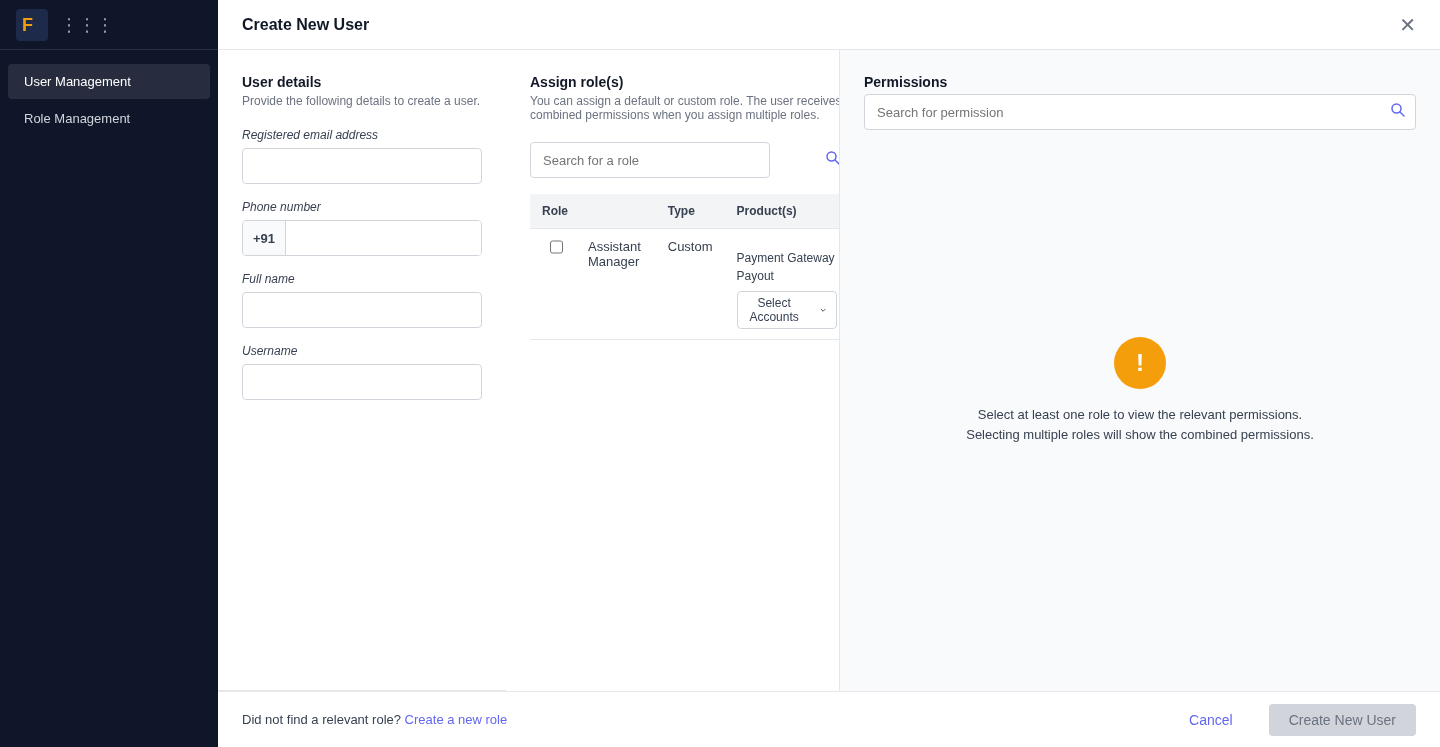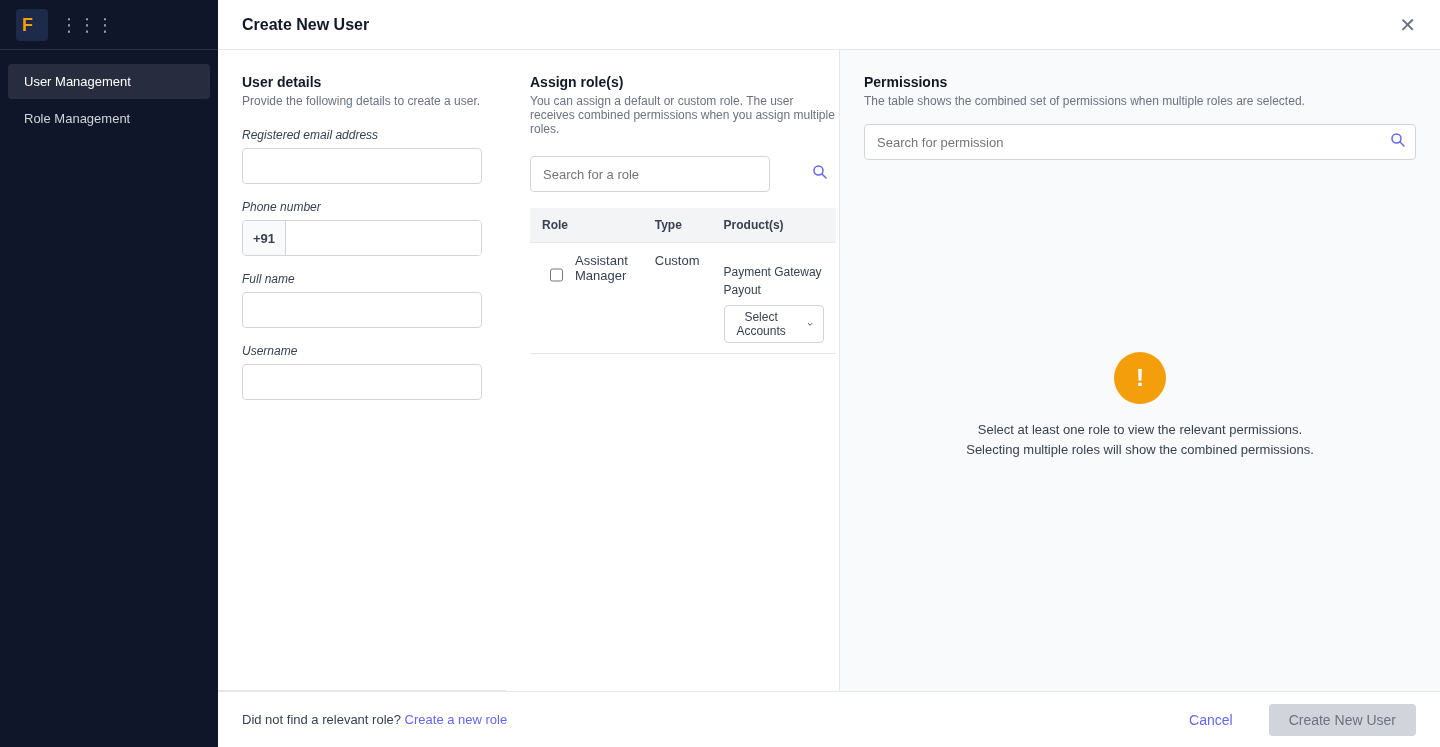--- a/index.html
+++ b/index.html
@@ -496,7 +496,6 @@
 
         <div class="right-panel">
           <div class="permissions-title">Permissions</div>
-          <div class="permissions-subtitle">The table shows the combined set of permissions when multiple roles are selected.</div>
 
           <div class="search-permission-container">
             <input type="text" class="search-permission-input" placeholder="Search for permission" style="">

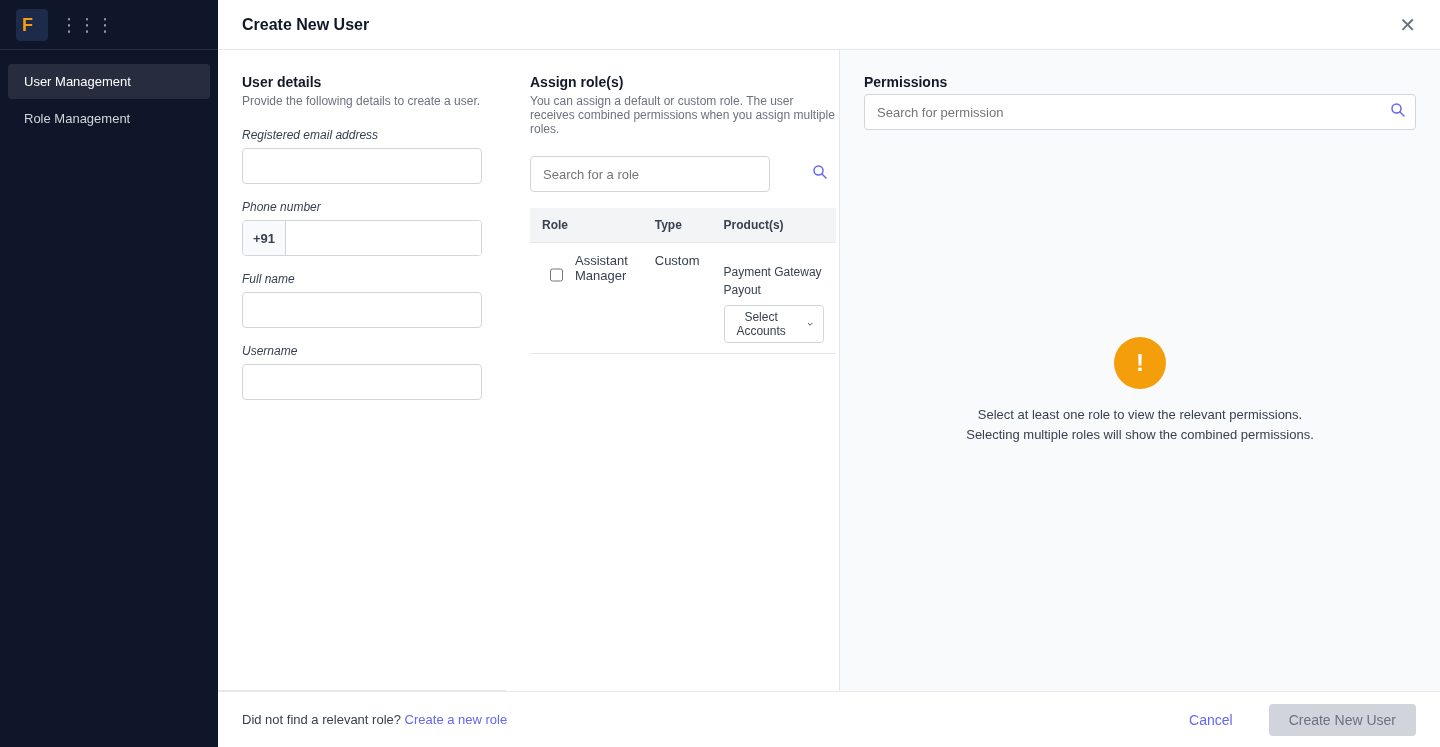--- a/index.html
+++ b/index.html
@@ -242,8 +242,8 @@
     }
     .role-name-cell {
       display: flex;
-      align-items: flex-end;
-      gap: 12px;
+      align-items: flex-start;
+      gap: 25px;
       padding-left: 8px;
     }
     .select-accounts-btn {

